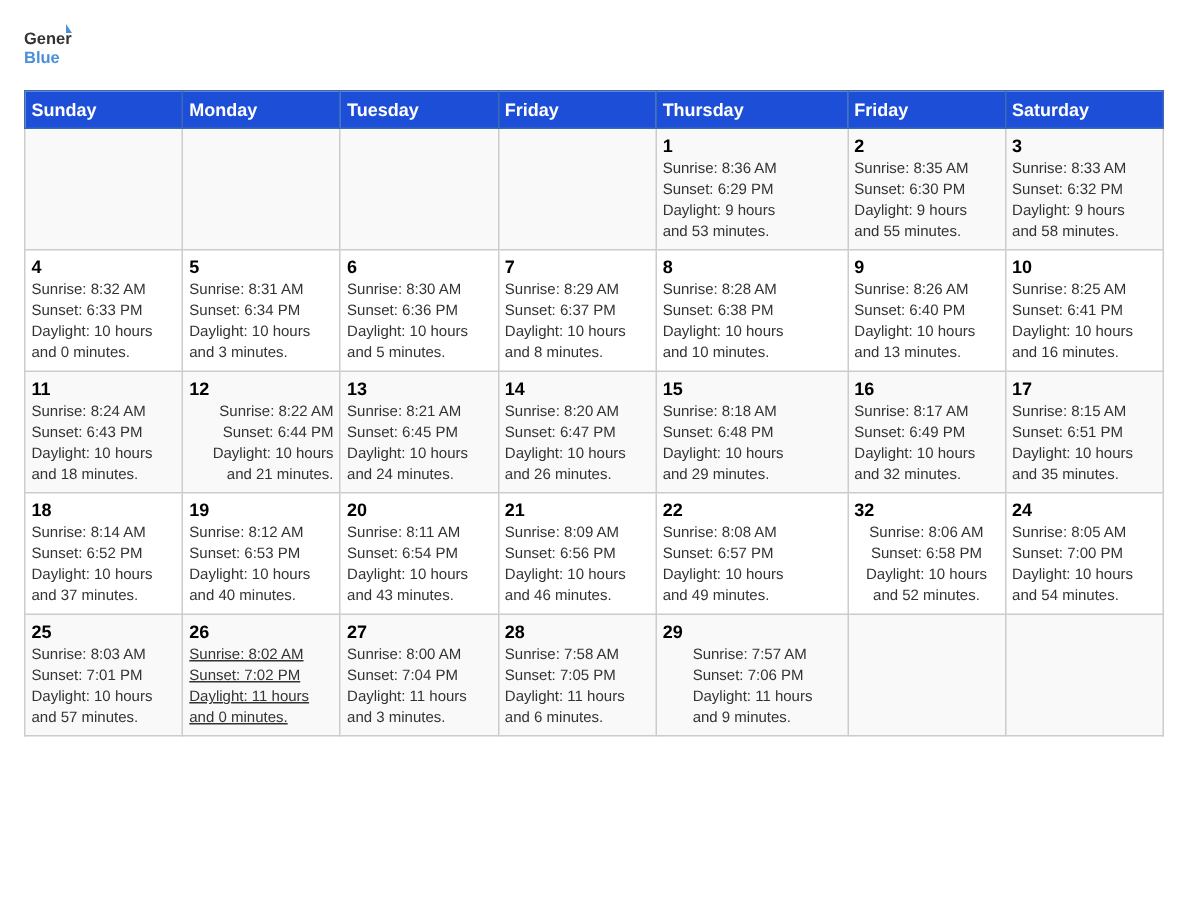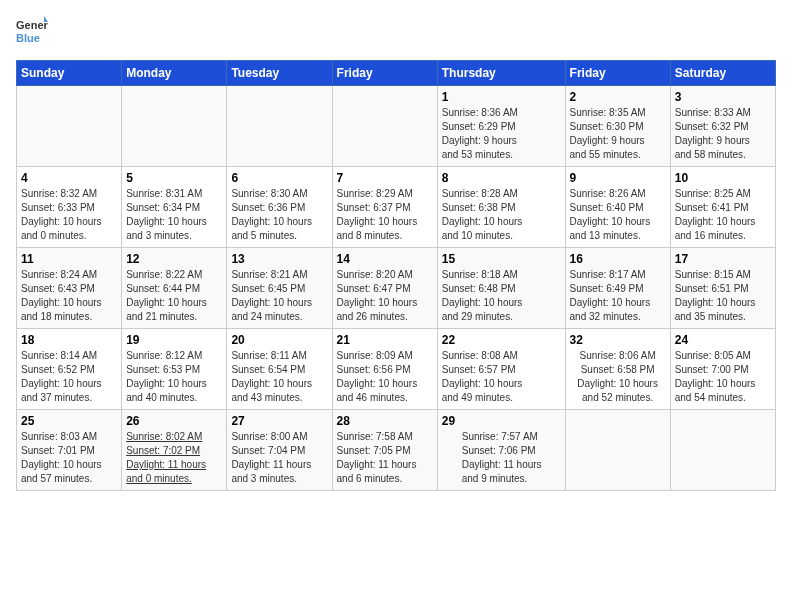--- a/index.html
+++ b/index.html
@@ -182,7 +182,7 @@
         </td>
         <td>
           <span class="day-num">12</span>
-          <div class="day-info" style="white-space: pre-line;">Sunrise: 8:22 AM
+          <div class="day-info" style="white-space: pre-line; text-align: right;">Sunrise: 8:22 AM
 Sunset: 6:44 PM
 Daylight: 10 hours
 and 21 minutes.</div>

